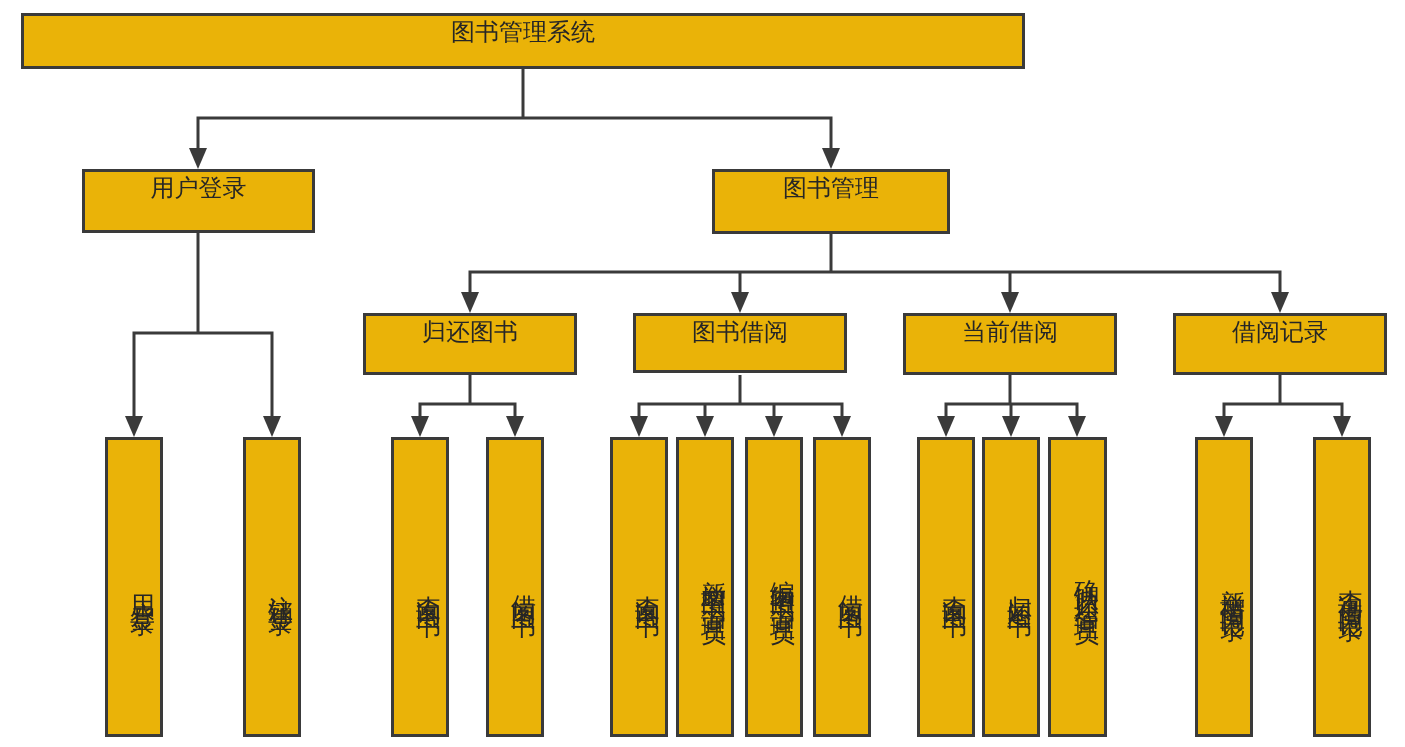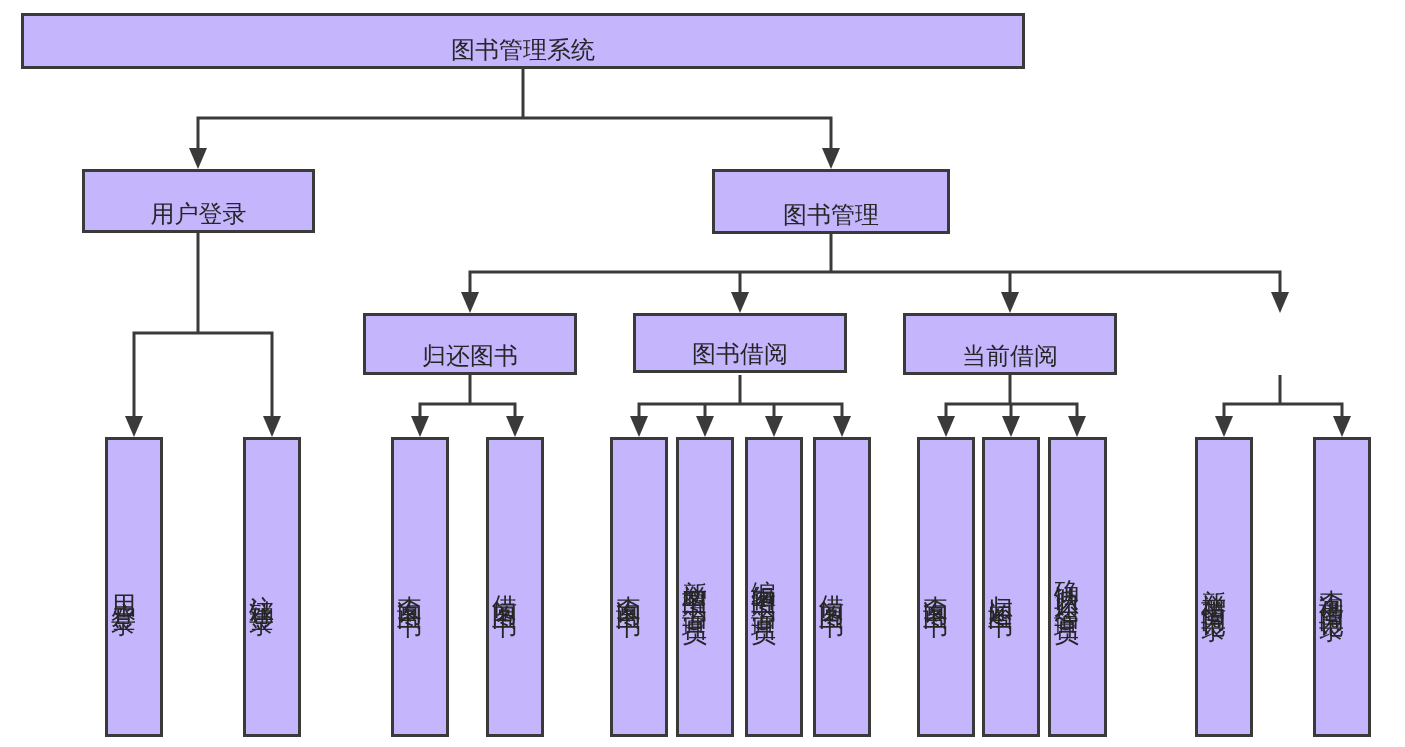--- a/index.html
+++ b/index.html
@@ -16,8 +16,8 @@
   #edges { position:absolute; left:0; top:0; z-index:1; }
   .node {
     position:absolute; box-sizing:border-box; z-index:2;
-    border:3px solid var(--line); background:#c4b5fd;
-    display:flex; align-items:flex-end; justify-content:center;
+    border:3px solid var(--line); background:#eab308;
+    display:flex; align-items:flex-start; justify-content:center;
     font-size:24px; color:var(--text); white-space:nowrap;
   }
   .vert {

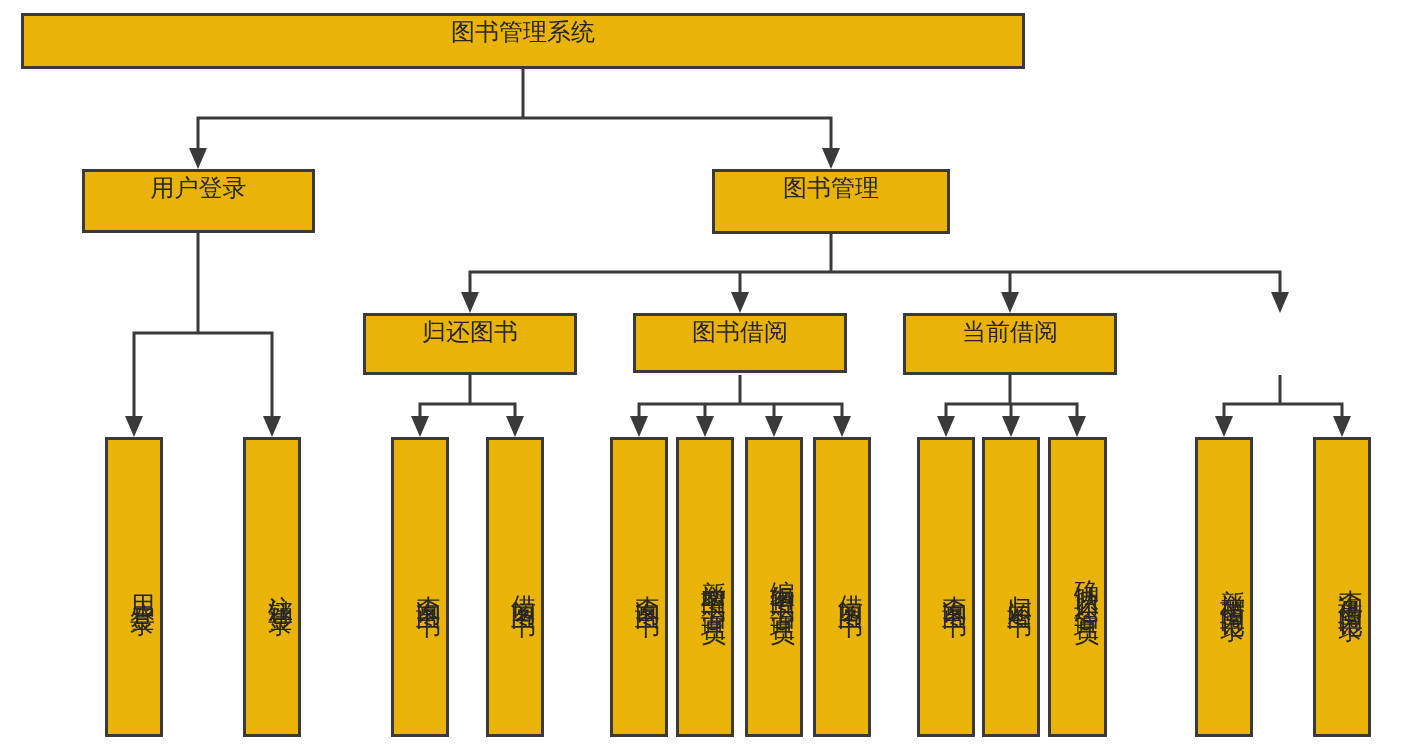--- a/index.html
+++ b/index.html
@@ -106,6 +106,9 @@
   <div class="node" style="left:903px;top:313px;width:214px;height:62px">
     <span>当前借阅</span>
   </div>
+  <div class="node" style="left:1173px;top:313px;width:214px;height:62px">
+    <span>借阅记录</span>
+  </div>
 
   <div class="node vert" style="left:105px;top:437px;width:58px;height:300px">
     <span>用户登录</span>

